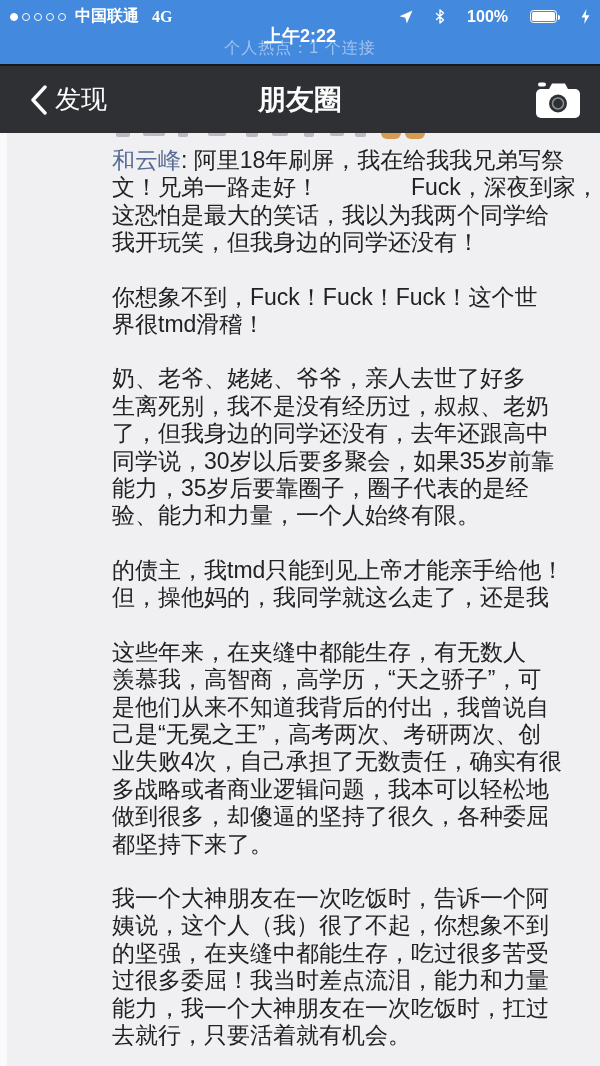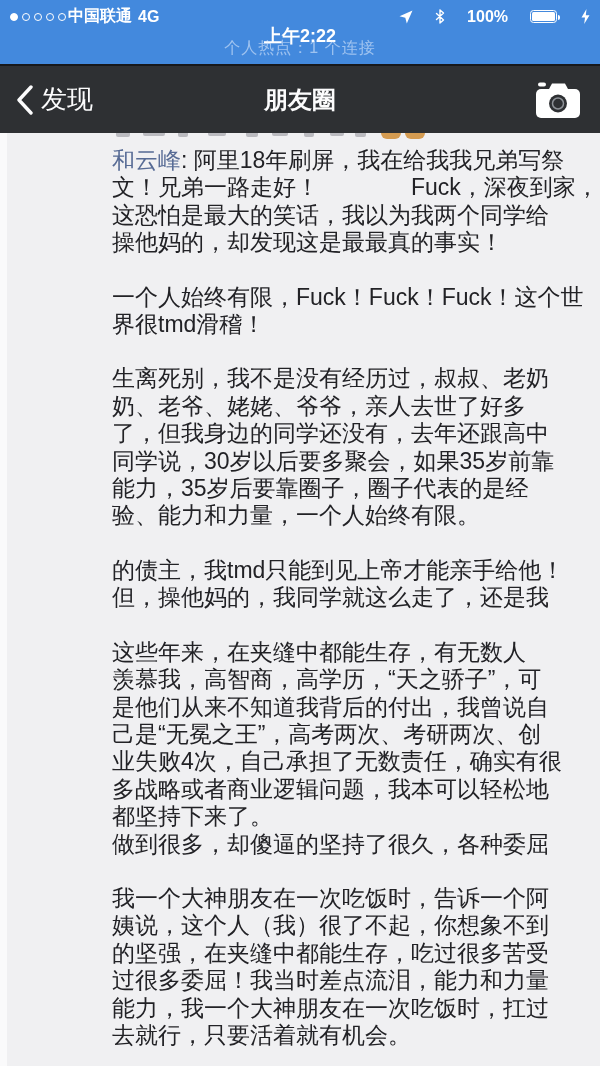--- a/index.html
+++ b/index.html
@@ -17,7 +17,7 @@
     height:33px;display:flex;align-items:center;
     padding:0 10px;box-sizing:border-box;font-size:16px;font-weight:bold;
   }
-  .sb-left{display:flex;align-items:center;flex:1;}
+  .sb-left{display:flex;align-items:center;gap:7px;flex:1;font-family:Liberation Serif, serif;}
   .signal-dots{display:flex;align-items:center;gap:4px;margin-right:2px;}
   .dot{width:8px;height:8px;border-radius:50%;border:1.5px solid #fff;box-sizing:border-box;}
   .dot.filled{background:#fff;}

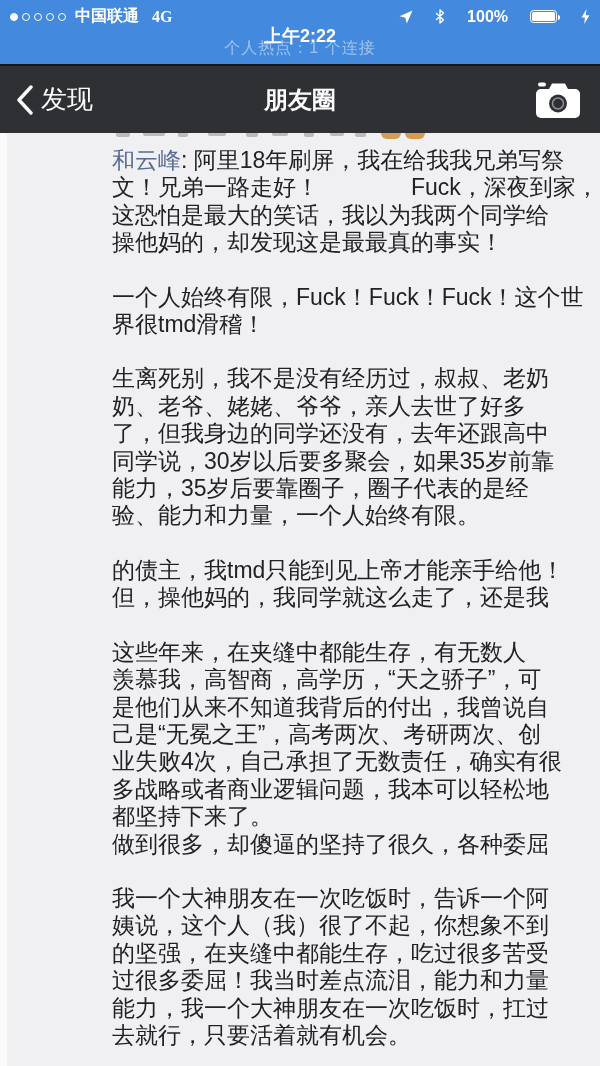--- a/index.html
+++ b/index.html
@@ -37,7 +37,7 @@
     background:#2e3033;border-top:2px solid #17181b;box-sizing:border-box;
     display:flex;align-items:center;color:#fcfcfd;
   }
-  .nav-back{display:flex;align-items:center;gap:8px;padding-left:16px;width:170px;cursor:pointer;}
+  .nav-back{display:flex;align-items:center;gap:8px;padding-left:30px;width:170px;cursor:pointer;}
   .nav-back-label{font-size:26px;}
   .nav-title{position:absolute;left:0;right:0;text-align:center;font-size:24px;font-weight:bold;pointer-events:none;}
   .nav-camera{position:absolute;right:18px;top:14px;width:48px;height:40px;cursor:pointer;}

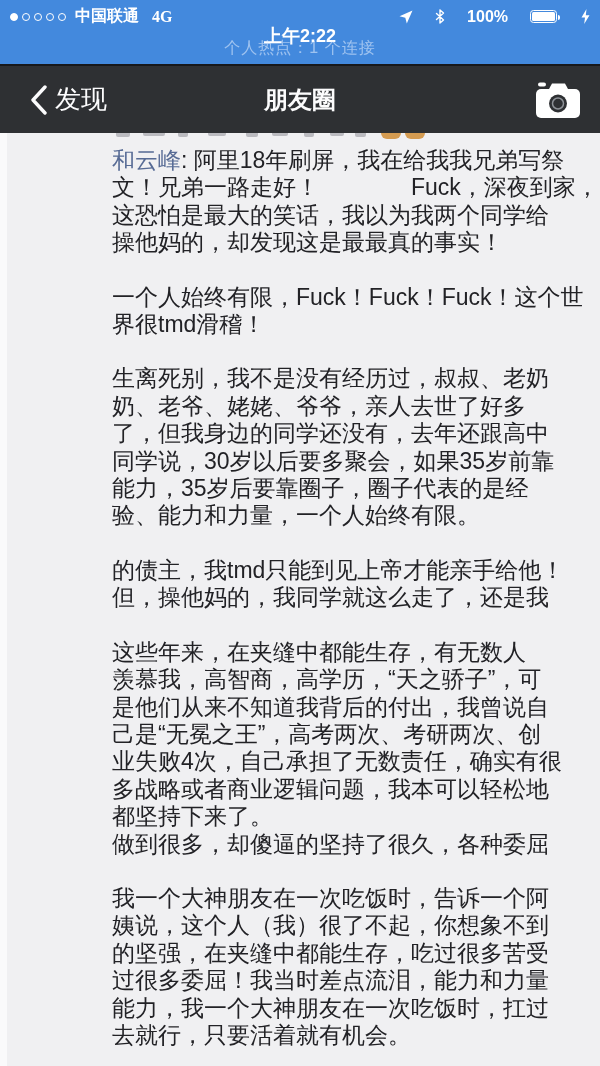--- a/index.html
+++ b/index.html
@@ -39,7 +39,7 @@
   }
   .nav-back{display:flex;align-items:center;gap:8px;padding-left:30px;width:170px;cursor:pointer;}
   .nav-back-label{font-size:26px;}
-  .nav-title{position:absolute;left:0;right:0;text-align:center;font-size:24px;font-weight:bold;pointer-events:none;}
+  .nav-title{position:absolute;left:0;right:0;text-align:center;font-size:28px;font-weight:bold;pointer-events:none;}
   .nav-camera{position:absolute;right:18px;top:14px;width:48px;height:40px;cursor:pointer;}
   
   .content{

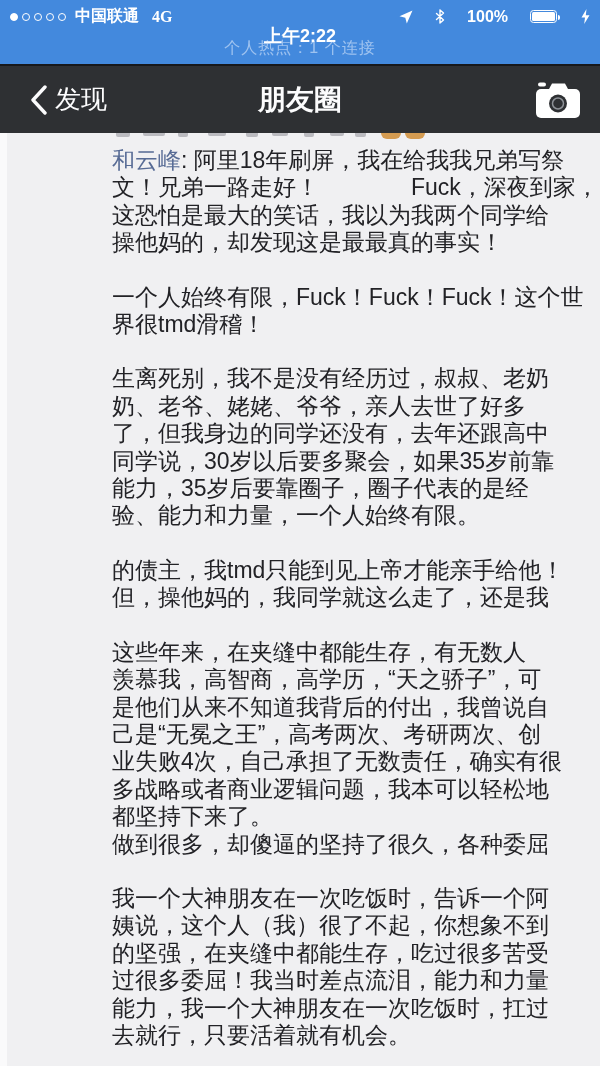--- a/index.html
+++ b/index.html
@@ -144,7 +144,7 @@
         <div class="line"><span class="author">和云峰</span><span>: 阿里18年刷屏，我在给我我兄弟写祭</span></div>
         <div class="line">文！兄弟一路走好！　　　　Fuck，深夜到家，</div>
         <div class="line">这恐怕是最大的笑话，我以为我两个同学给</div>
-        <div class="line">操他妈的，却发现这是最最真的事实！</div>
+        <div class="line">我开玩笑，但我身边的同学还没有！</div>
       </div>
       <div class="para">
         <div class="line">一个人始终有限，Fuck！Fuck！Fuck！这个世</div>

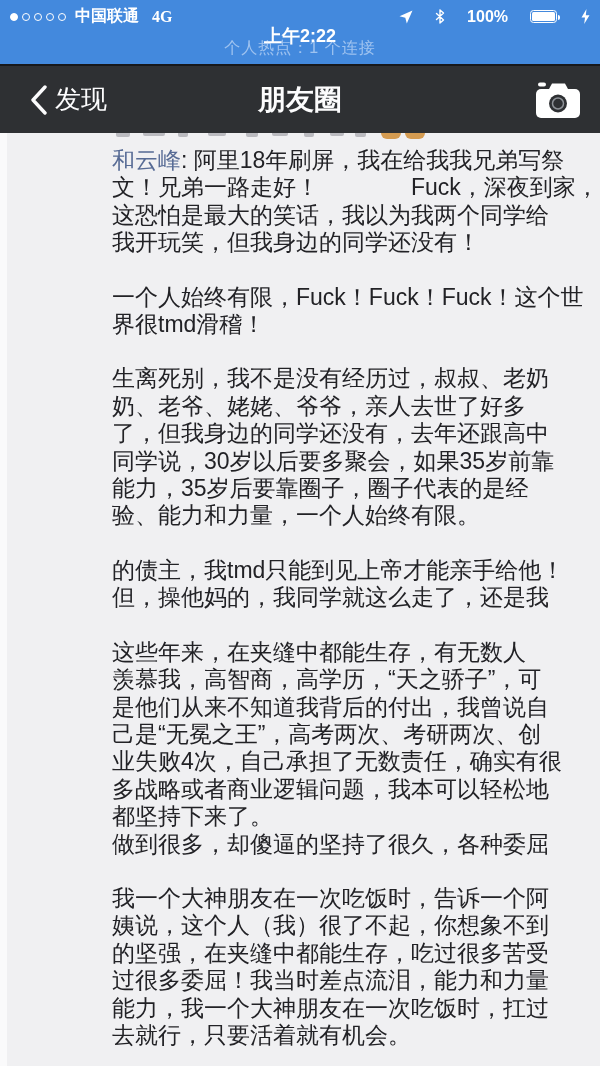--- a/index.html
+++ b/index.html
@@ -147,7 +147,7 @@
         <div class="line">我开玩笑，但我身边的同学还没有！</div>
       </div>
       <div class="para">
-        <div class="line">一个人始终有限，Fuck！Fuck！Fuck！这个世</div>
+        <div class="line">你想象不到，Fuck！Fuck！Fuck！这个世</div>
         <div class="line">界很tmd滑稽！</div>
       </div>
       <div class="para">

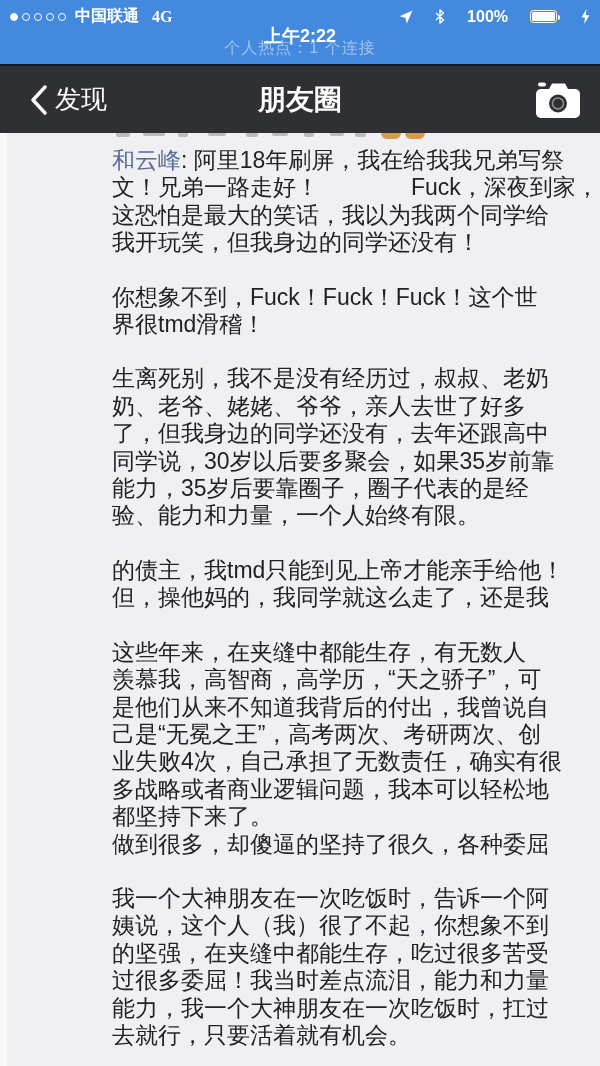--- a/index.html
+++ b/index.html
@@ -151,8 +151,8 @@
         <div class="line">界很tmd滑稽！</div>
       </div>
       <div class="para">
+        <div class="line">奶、老爷、姥姥、爷爷，亲人去世了好多</div>
         <div class="line">生离死别，我不是没有经历过，叔叔、老奶</div>
-        <div class="line">奶、老爷、姥姥、爷爷，亲人去世了好多</div>
         <div class="line">了，但我身边的同学还没有，去年还跟高中</div>
         <div class="line">同学说，30岁以后要多聚会，如果35岁前靠</div>
         <div class="line">能力，35岁后要靠圈子，圈子代表的是经</div>

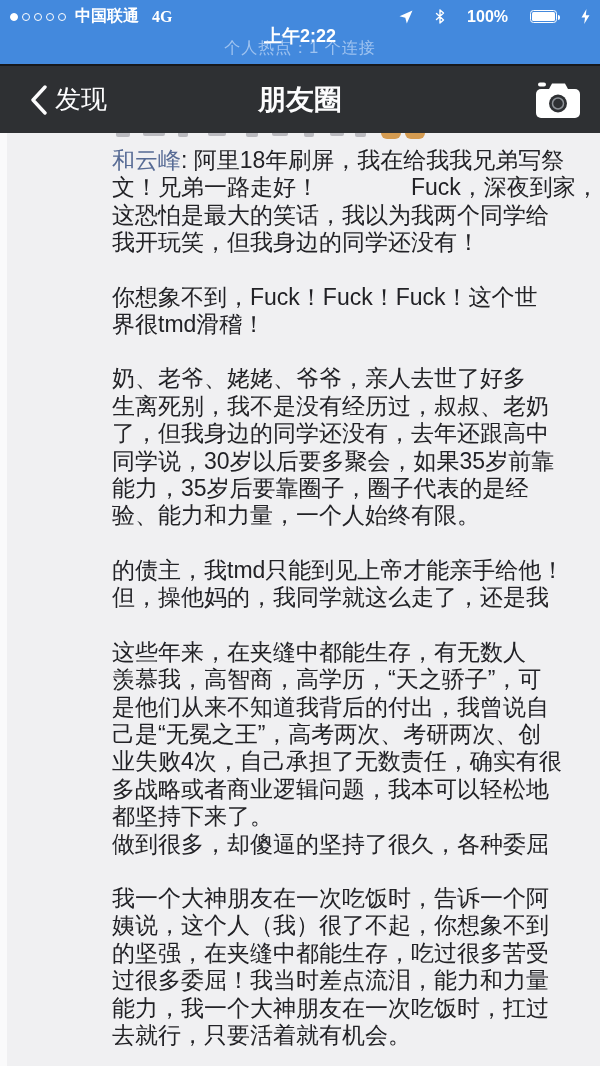--- a/index.html
+++ b/index.html
@@ -169,8 +169,8 @@
         <div class="line">己是“无冕之王”，高考两次、考研两次、创</div>
         <div class="line">业失败4次，自己承担了无数责任，确实有很</div>
         <div class="line">多战略或者商业逻辑问题，我本可以轻松地</div>
+        <div class="line">做到很多，却傻逼的坚持了很久，各种委屈</div>
         <div class="line">都坚持下来了。</div>
-        <div class="line">做到很多，却傻逼的坚持了很久，各种委屈</div>
       </div>
       <div class="para">
         <div class="line">我一个大神朋友在一次吃饭时，告诉一个阿</div>

